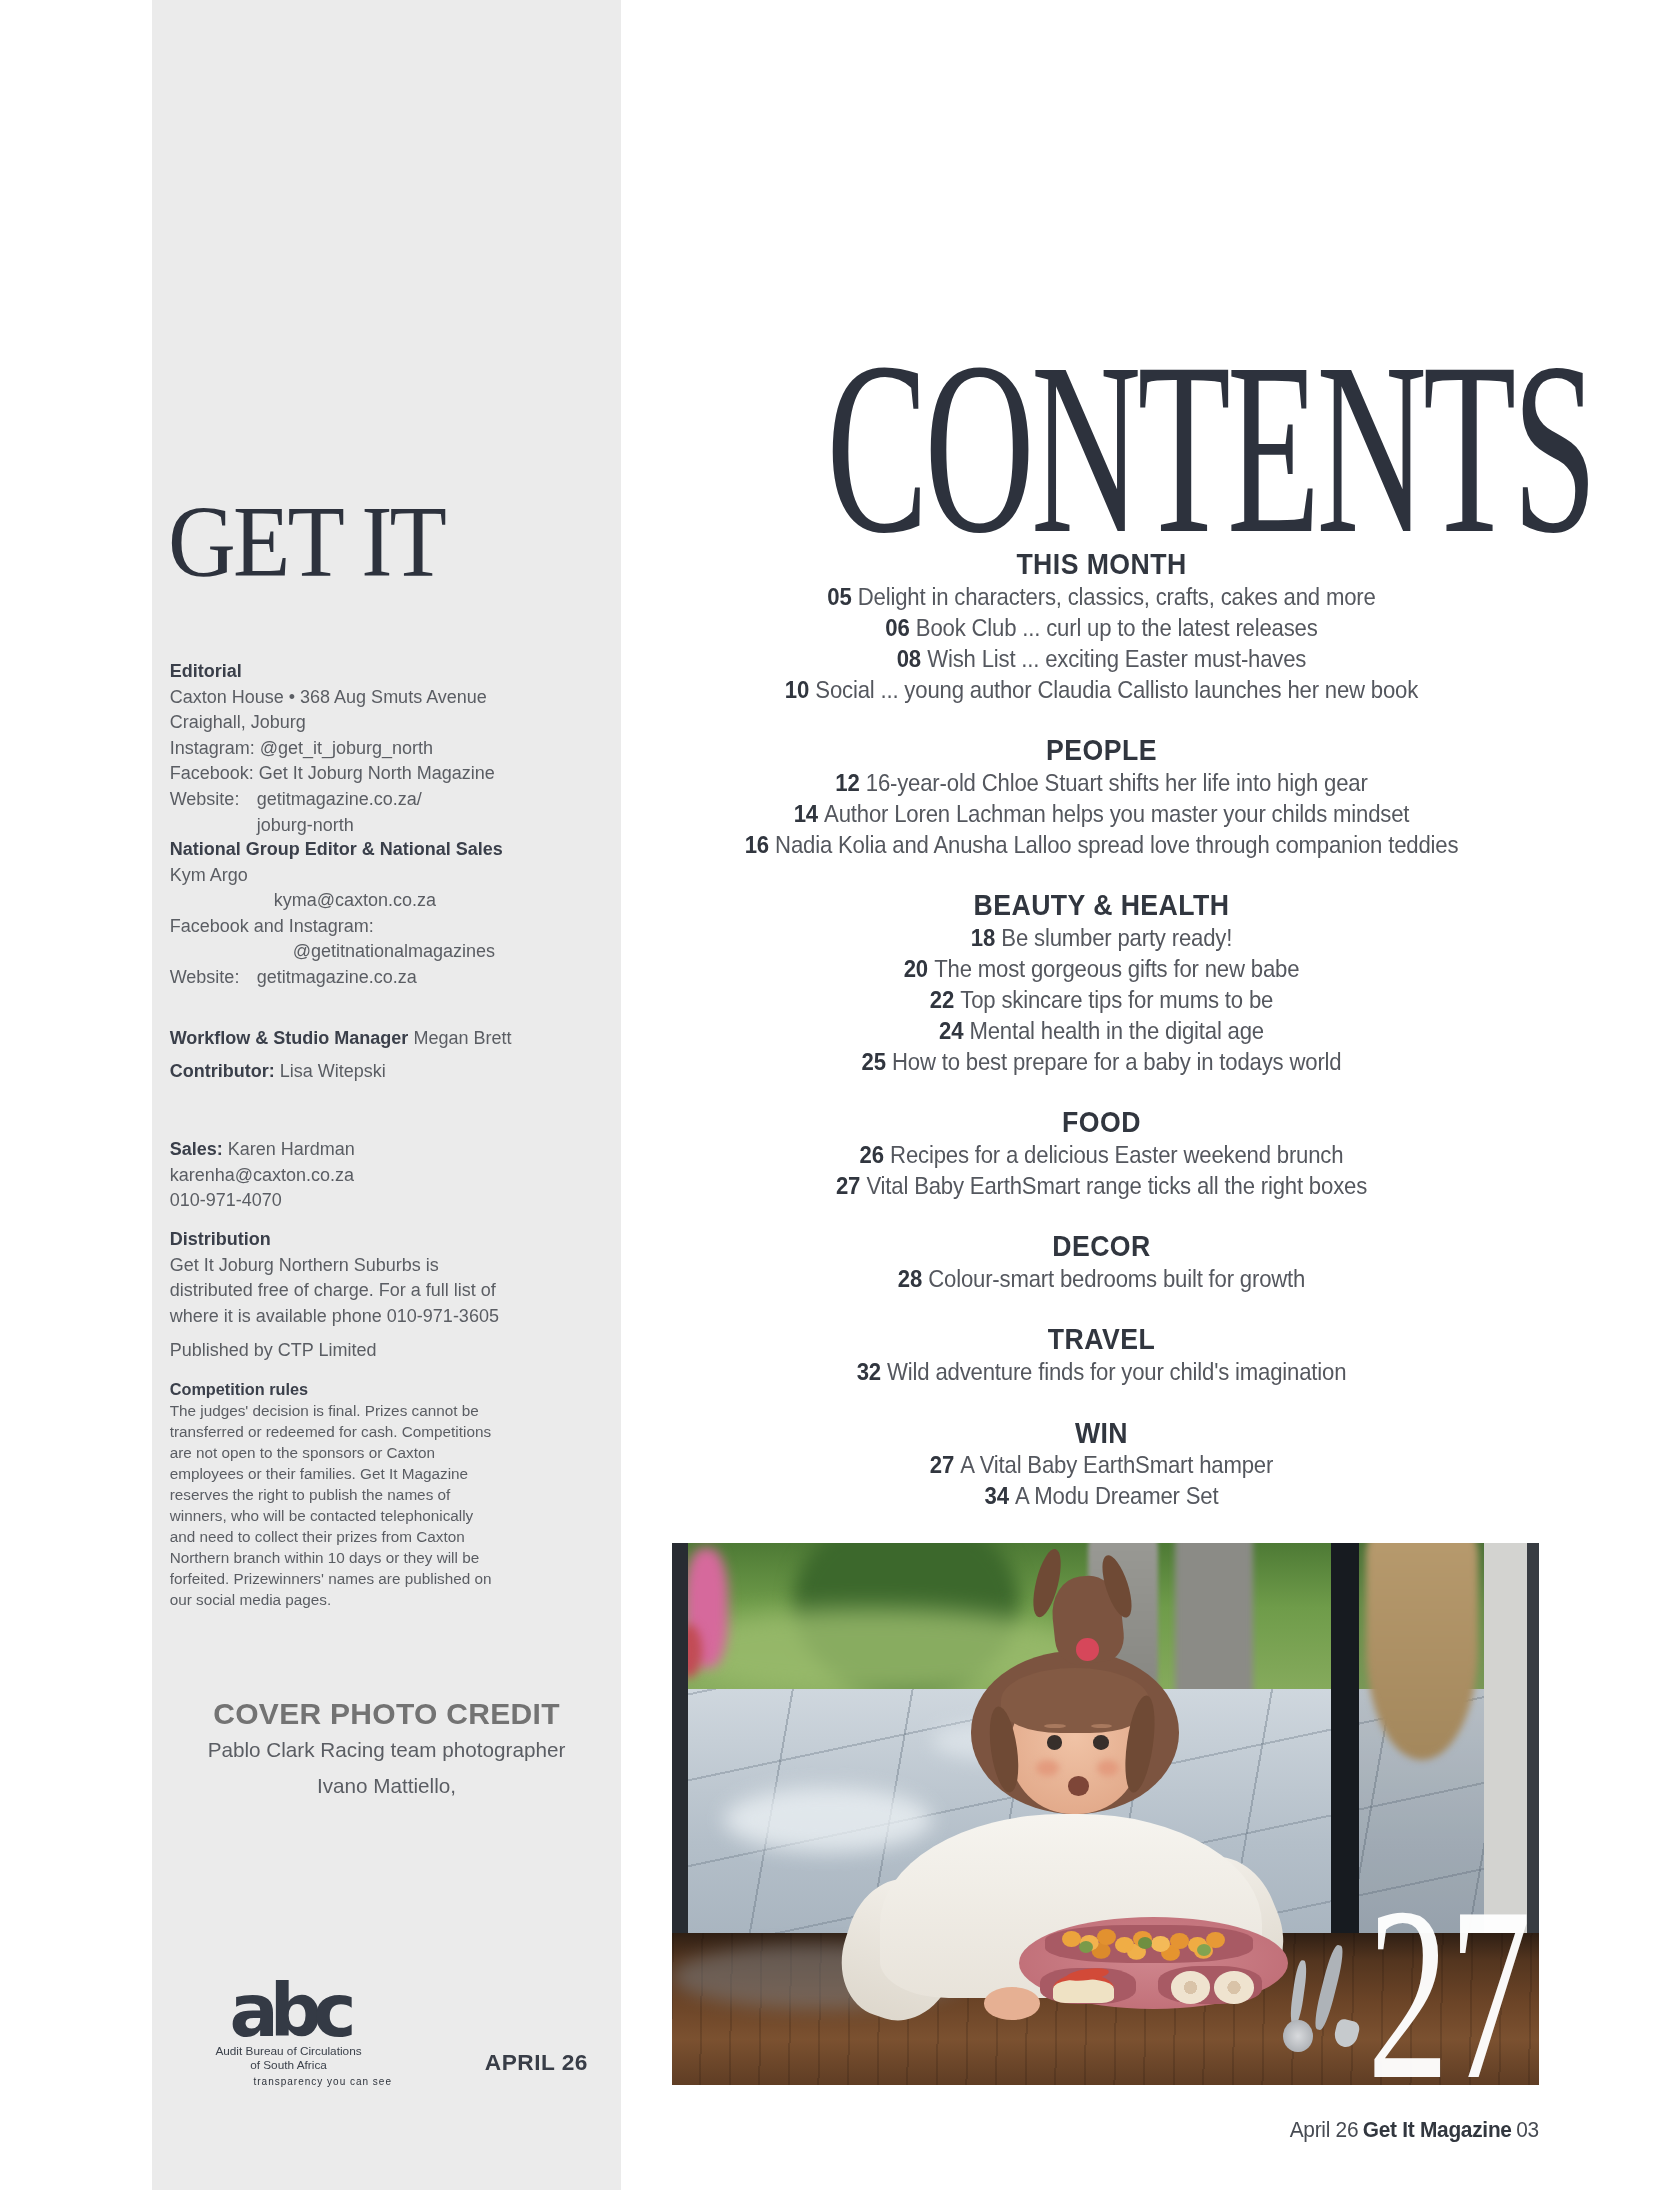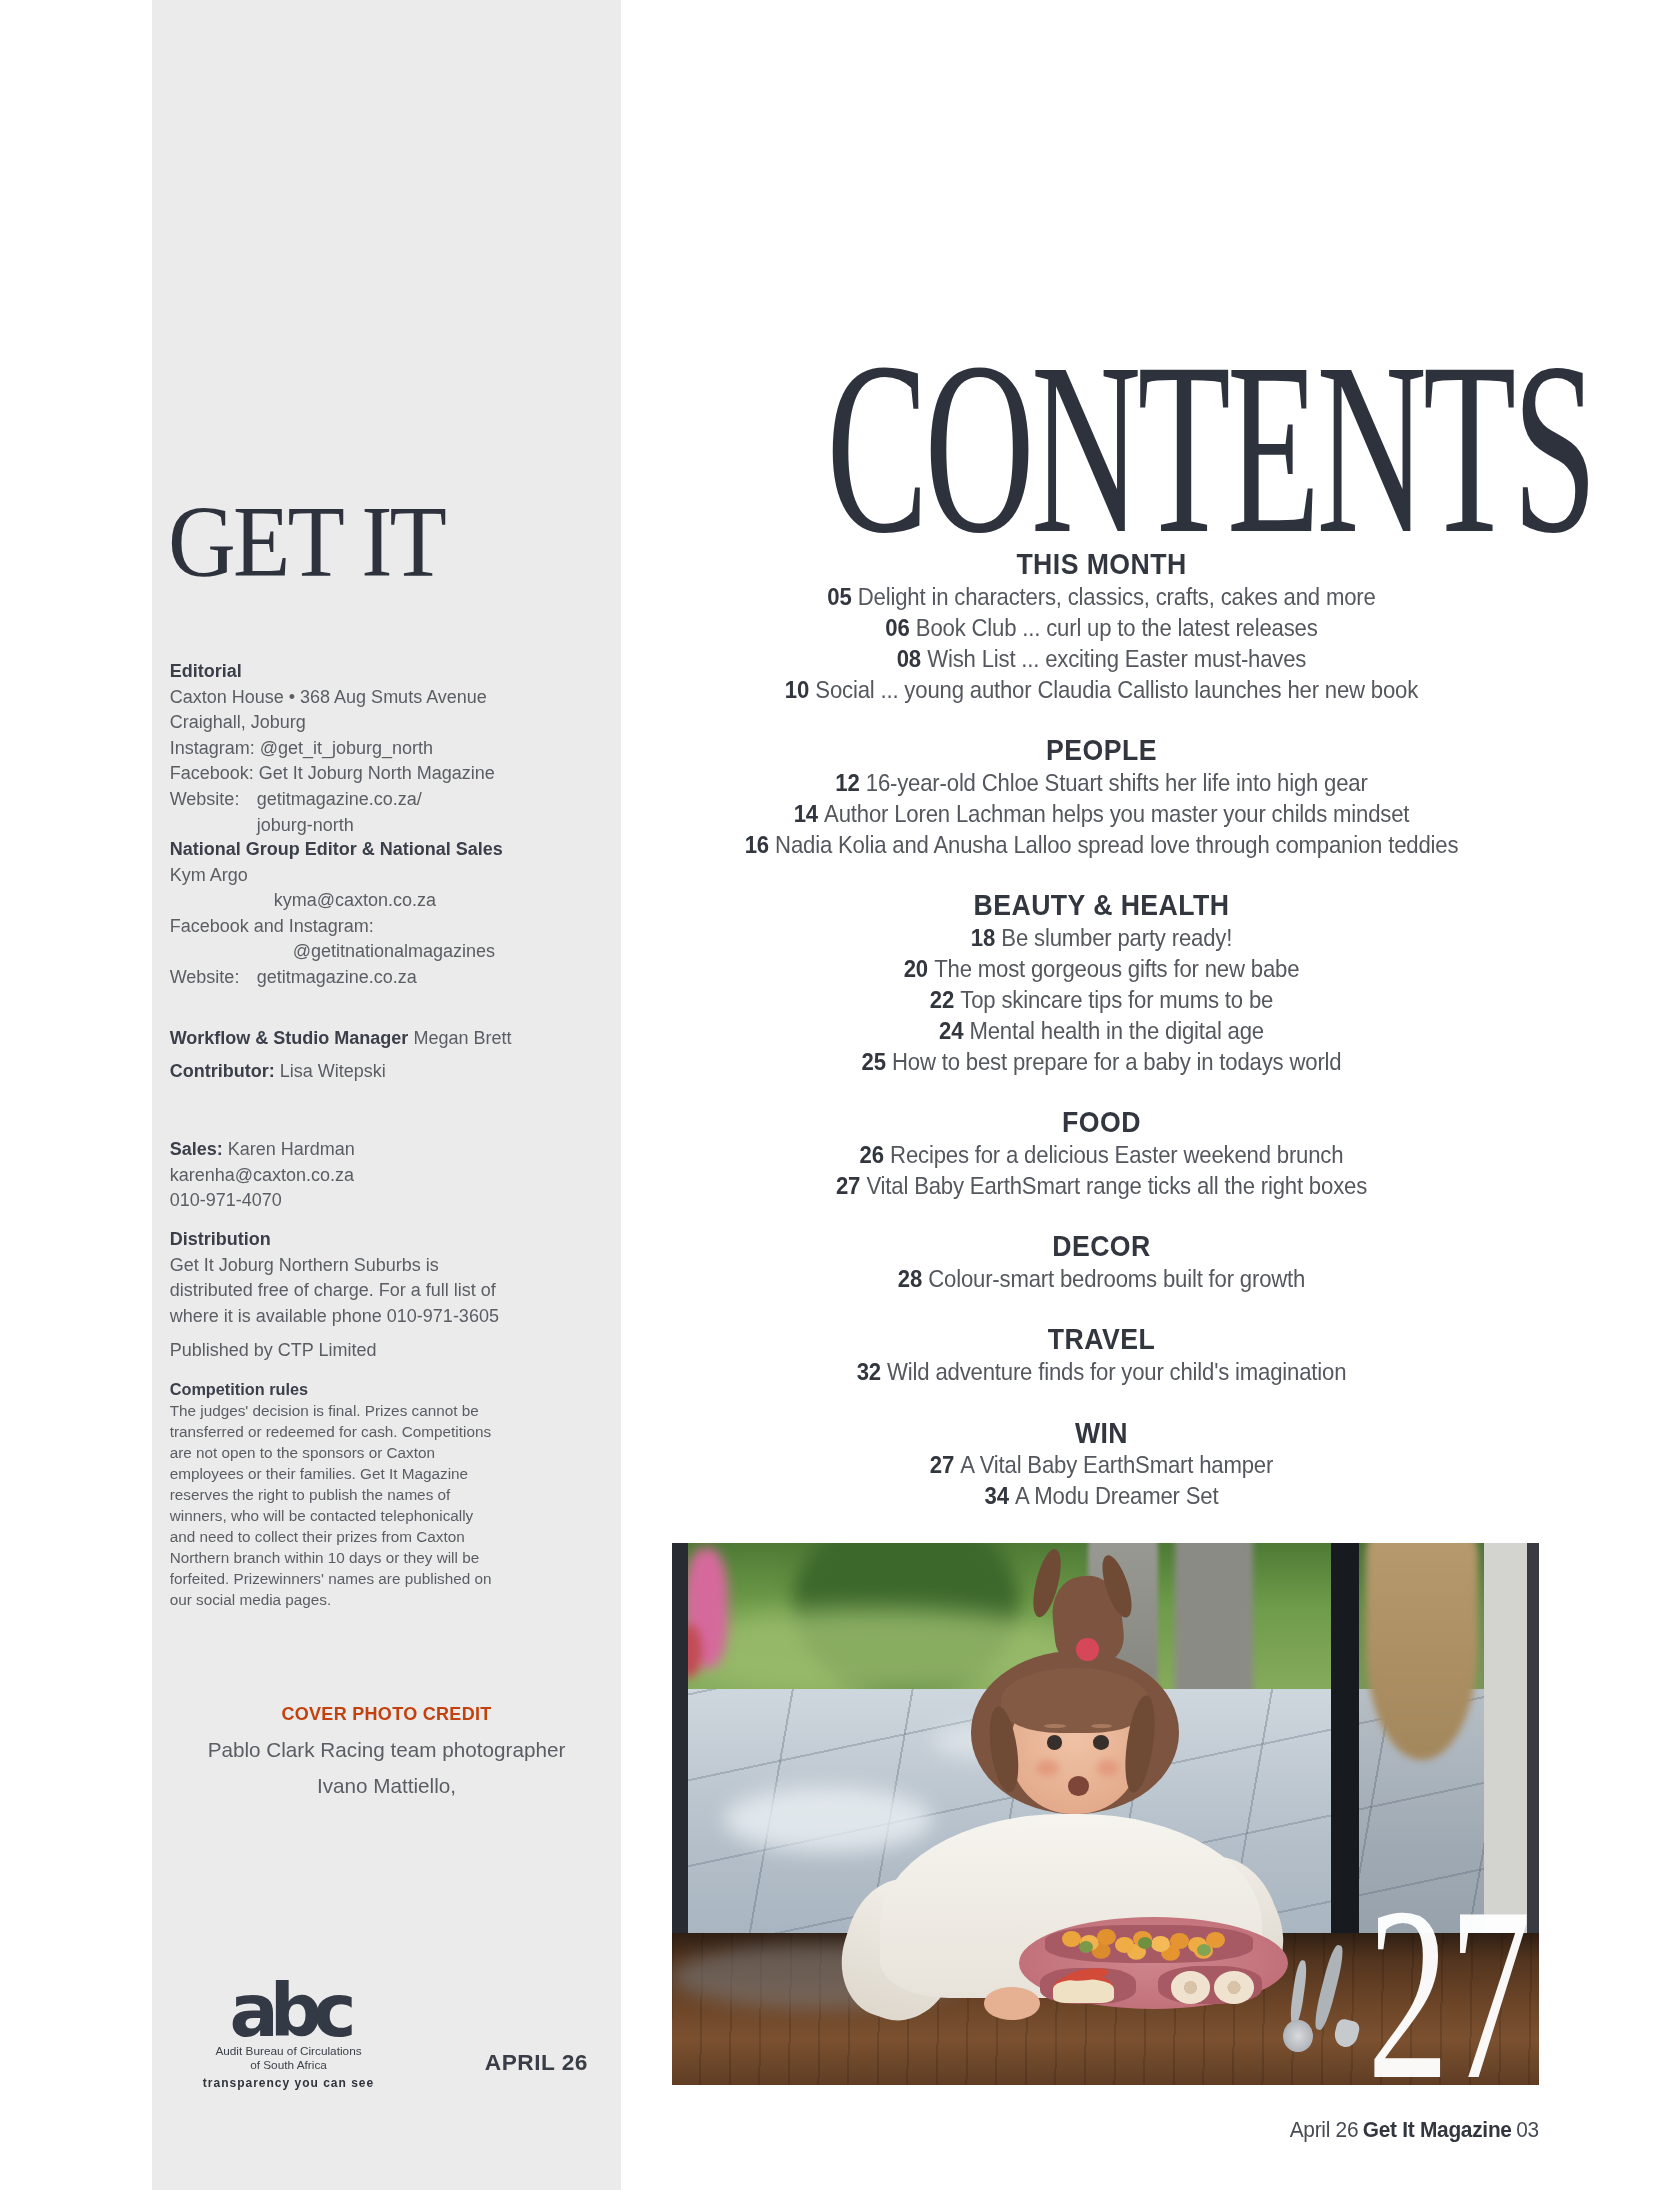--- a/index.html
+++ b/index.html
@@ -40,7 +40,7 @@
   .b-comp .lbl{font-size:16.3px;}
   .b-comp .body{width:327px;}
   .b-cover{top:1696px;text-align:center;line-height:36px;left:9.9px;right:9.9px;}
-  .b-cover .cover-lbl{font-weight:bold;font-size:18px;color:#c2410c;letter-spacing:0.3px;}
+  .b-cover .cover-lbl{font-weight:bold;font-size:30px;color:#737373;letter-spacing:0.3px;}
   .b-cover .cover-name{font-size:20.7px;}
   .wlab{display:inline-block;min-width:87px;}
   .ind-a{padding-left:104px;}

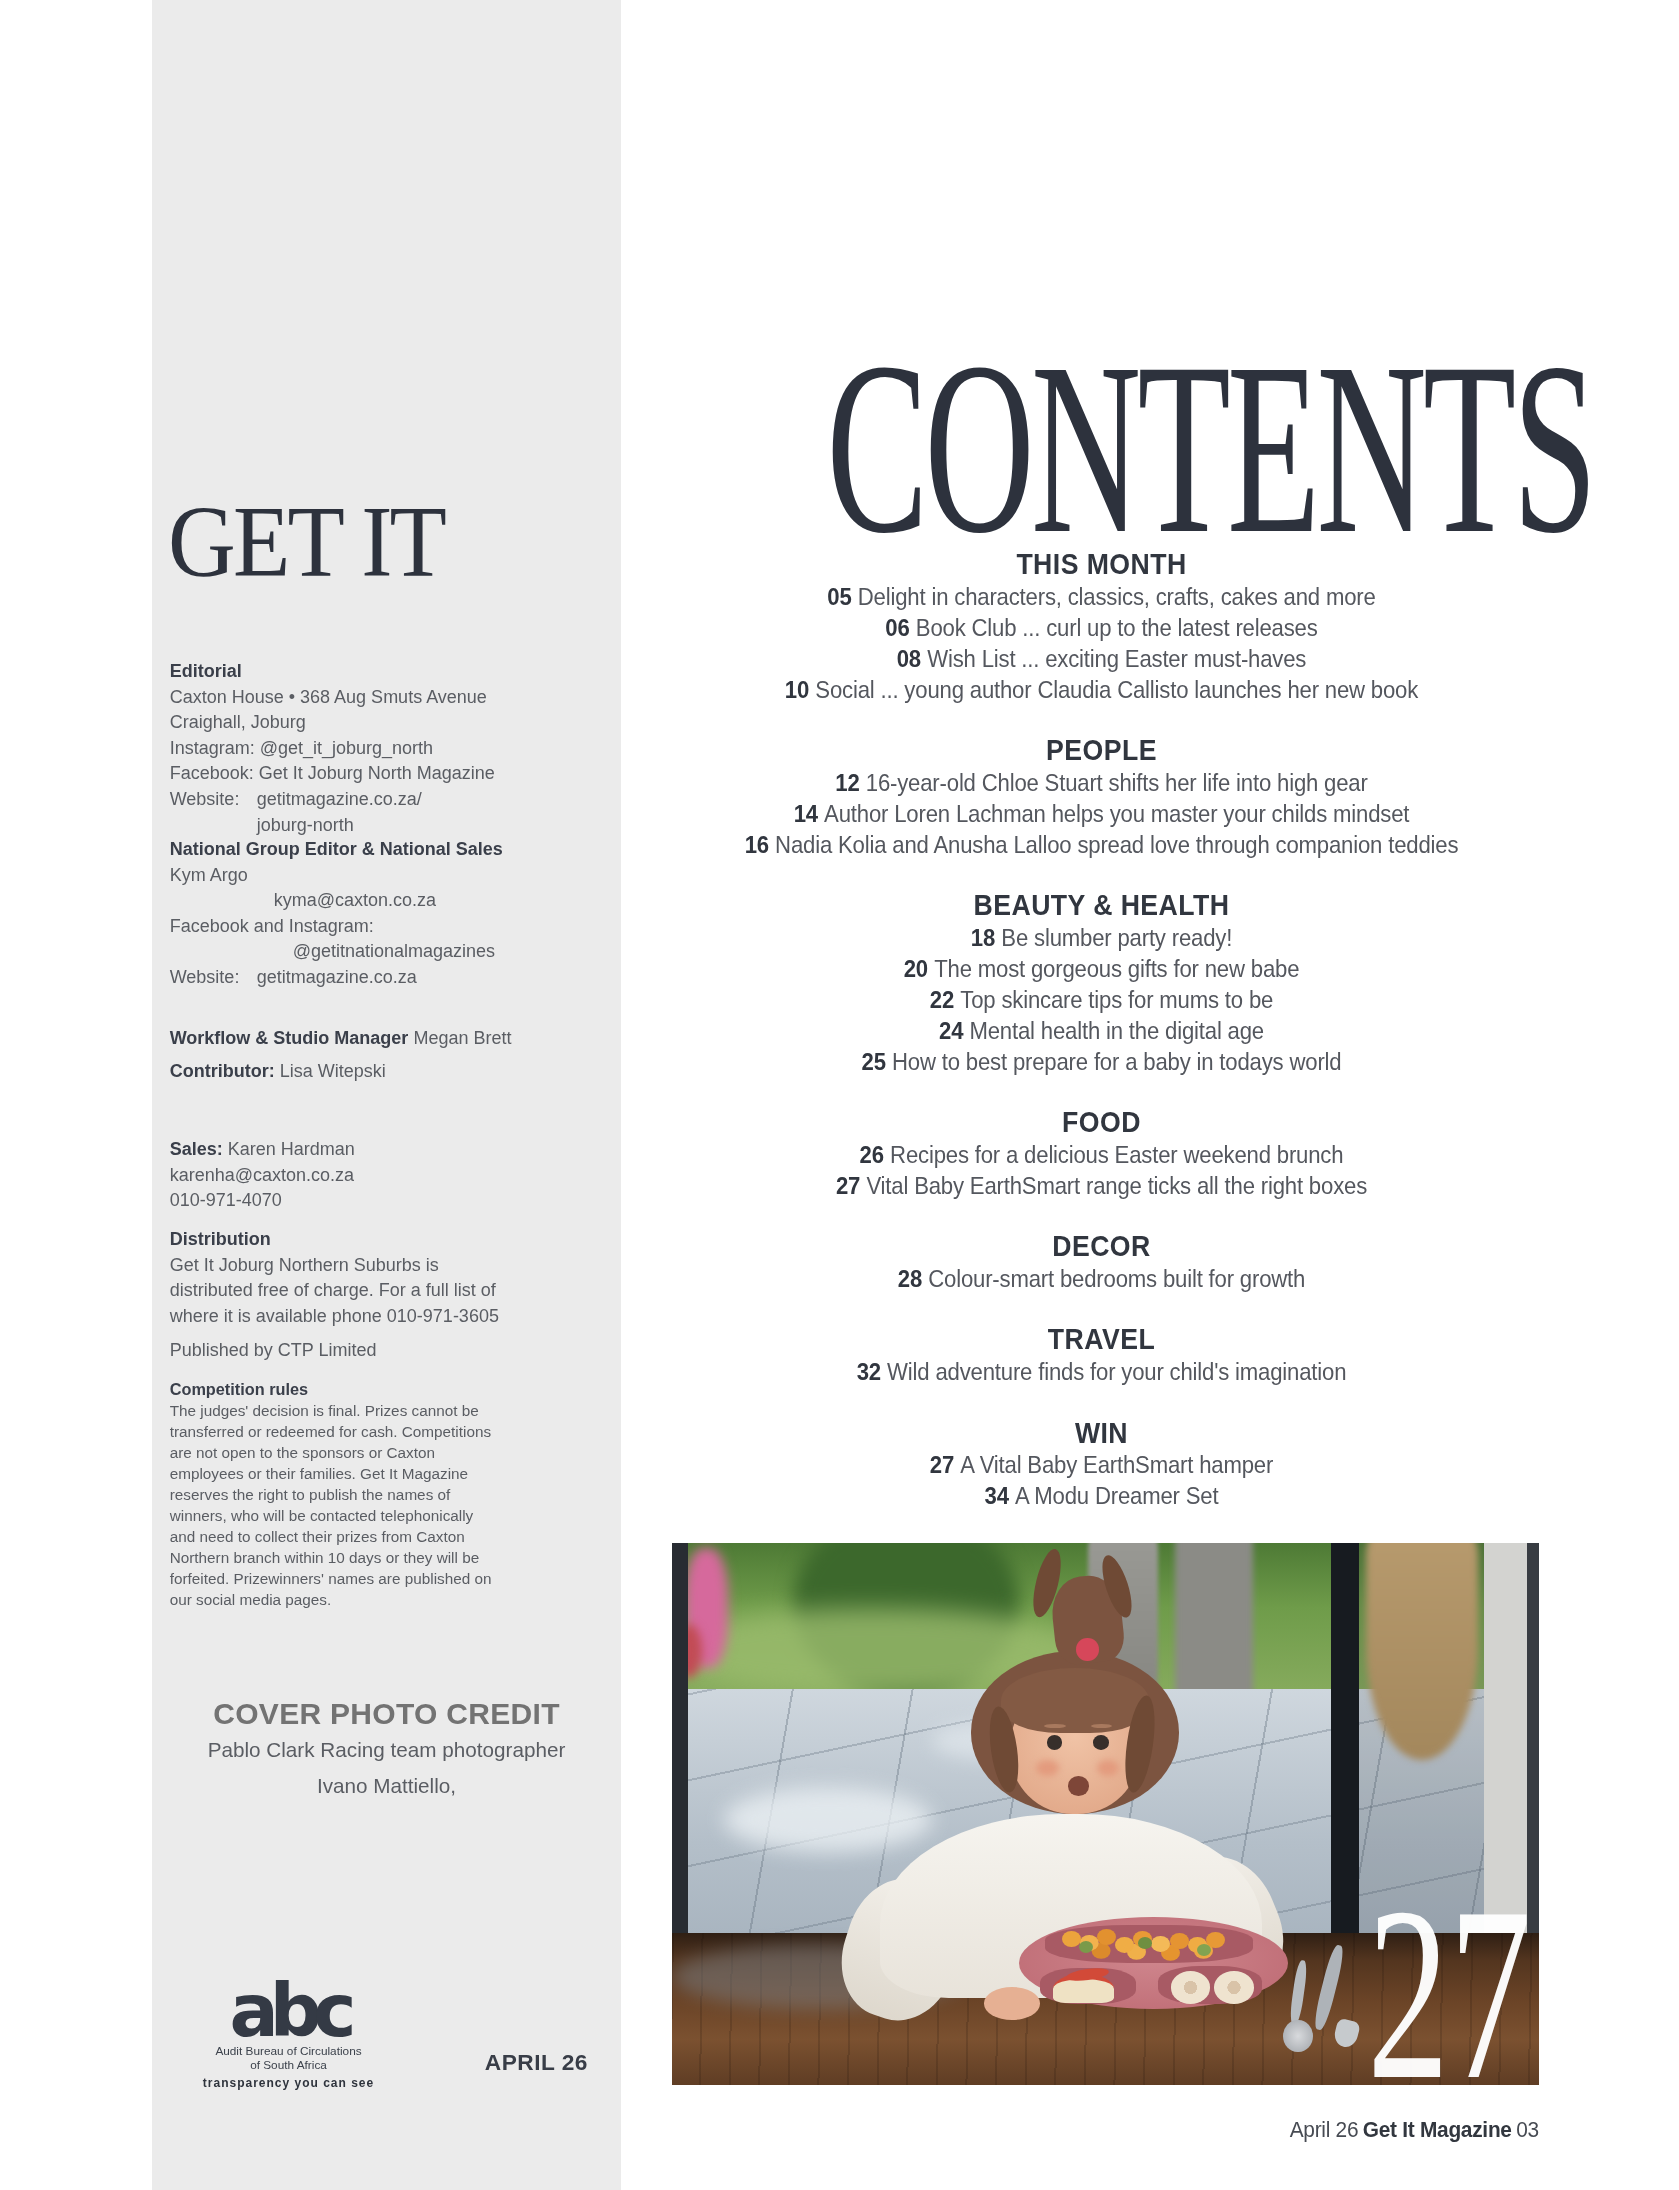--- a/index.html
+++ b/index.html
@@ -52,7 +52,7 @@
     font-size:73px;line-height:0.95;letter-spacing:-8.9px;color:#343a45;
   }
   .abc-line{font-size:11.8px;line-height:13.8px;}
-  .abc-tag{font-size:12px;letter-spacing:1px;margin-top:3px;color:#2f343d;font-weight:bold;}
+  .abc-tag{font-size:10px;letter-spacing:1px;margin-top:3px;color:#2f343d;font-weight:normal;text-align:right;}
   .issue{
     position:absolute;right:33px;top:2049px;
     font-weight:bold;font-size:22.7px;color:#383d47;letter-spacing:0.5px;

